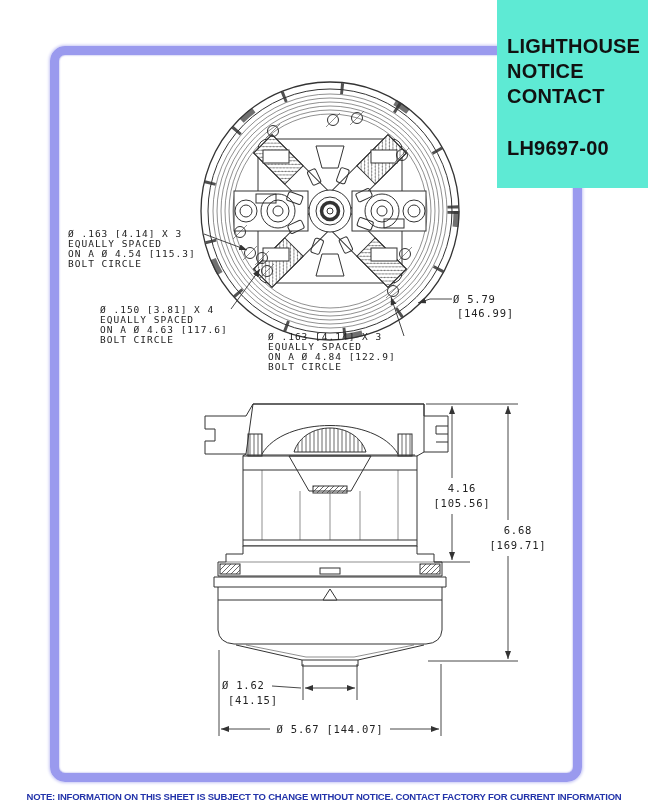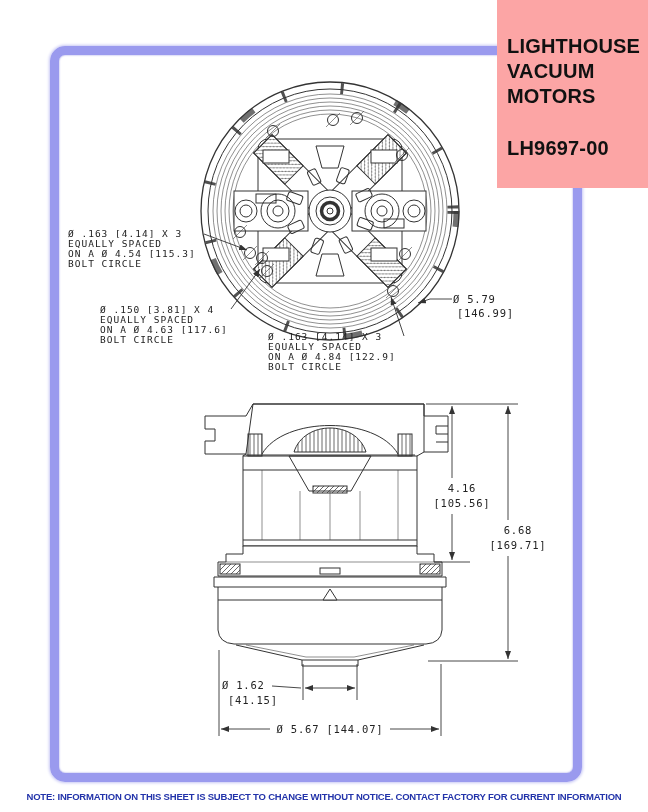--- a/index.html
+++ b/index.html
@@ -8,7 +8,7 @@
   .frame{position:absolute;left:50px;top:46px;width:532px;height:736px;box-sizing:border-box;
          border:9px solid #9a9aee;border-radius:15px;
          box-shadow:0 0 3px 1px #c6c6f4, inset 0 0 2px #8d8de2;}
-  .title-box{position:absolute;left:497px;top:0;width:151px;height:188px;background:#fca5a5;
+  .title-box{position:absolute;left:497px;top:0;width:151px;height:188px;background:#5eead4;
              box-sizing:border-box;padding:34px 0 0 10px;}
   .brand-line{font-weight:bold;font-size:20px;line-height:25px;color:#111;letter-spacing:.2px;}
   .part-number{font-weight:bold;font-size:20px;color:#111;margin-top:28px;letter-spacing:.2px;}

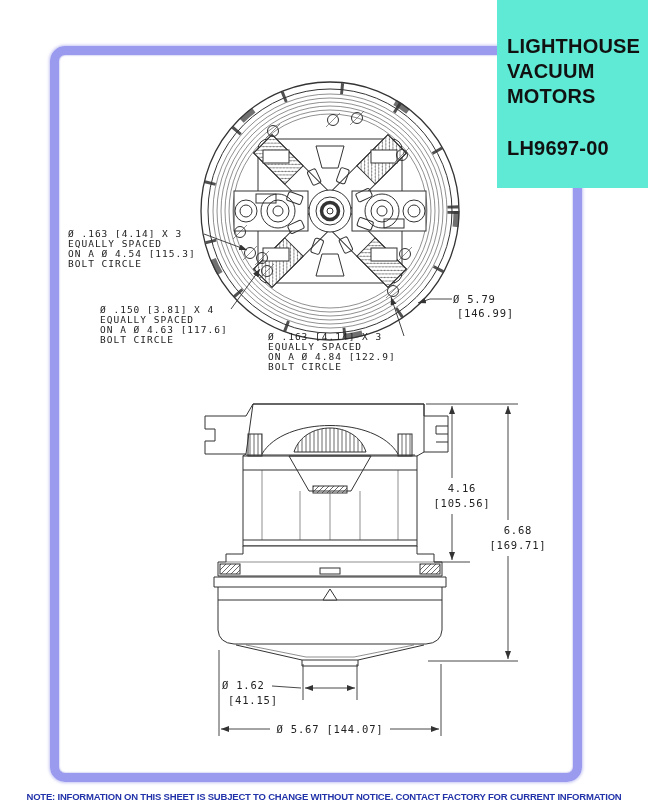--- a/index.html
+++ b/index.html
@@ -241,7 +241,7 @@
 
   <div class="title-box">
     <div class="brand-line">LIGHTHOUSE</div>
-    <div class="brand-line">VACUUM</div>
+    <div class="brand-line">NOTICE</div>
     <div class="brand-line">MOTORS</div>
     <div class="part-number">LH9697-00</div>
   </div>

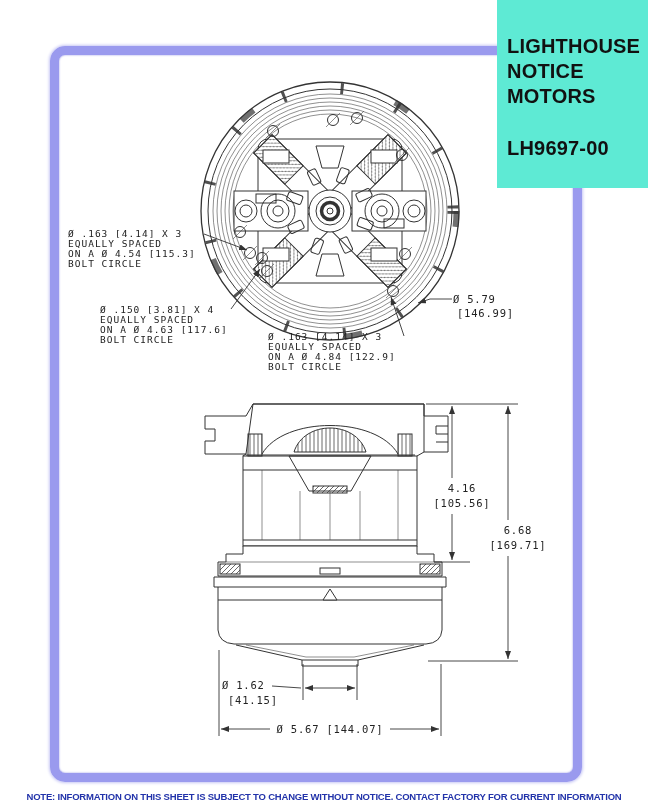--- a/index.html
+++ b/index.html
@@ -242,7 +242,7 @@
   <div class="title-box">
     <div class="brand-line">LIGHTHOUSE</div>
     <div class="brand-line">NOTICE</div>
-    <div class="brand-line">MOTORS</div>
+    <div class="brand-line">CONTACT</div>
     <div class="part-number">LH9697-00</div>
   </div>
 

